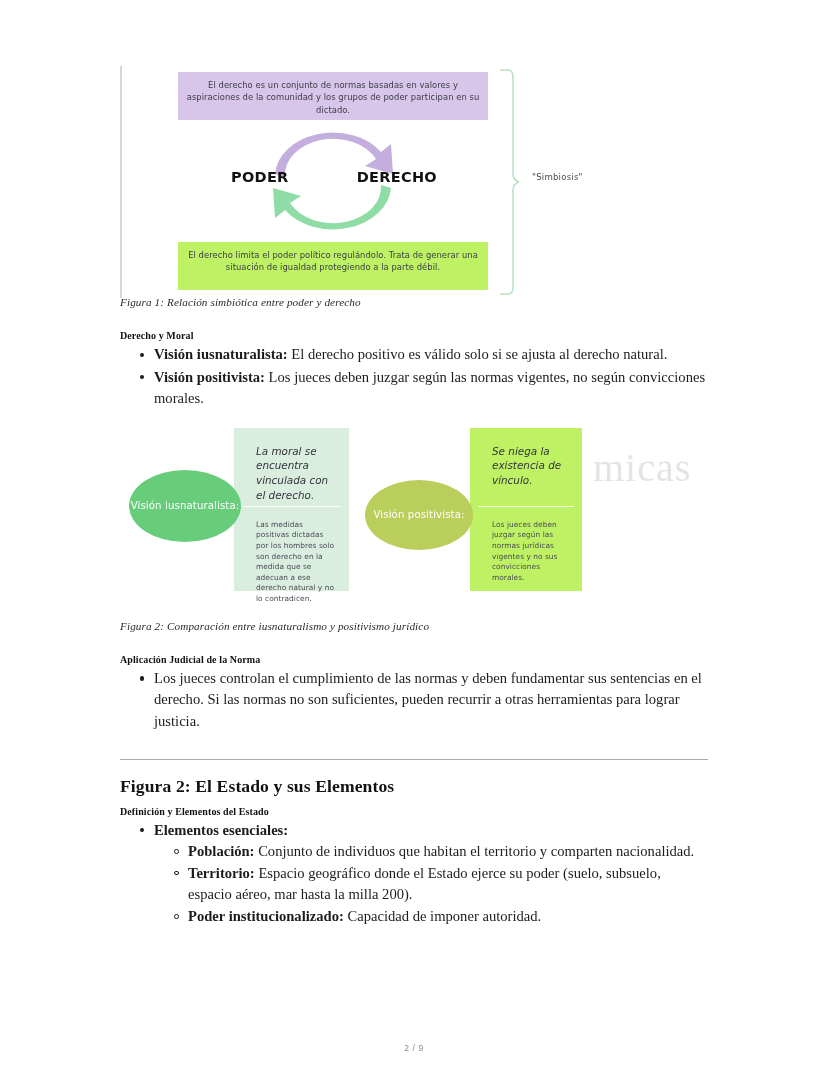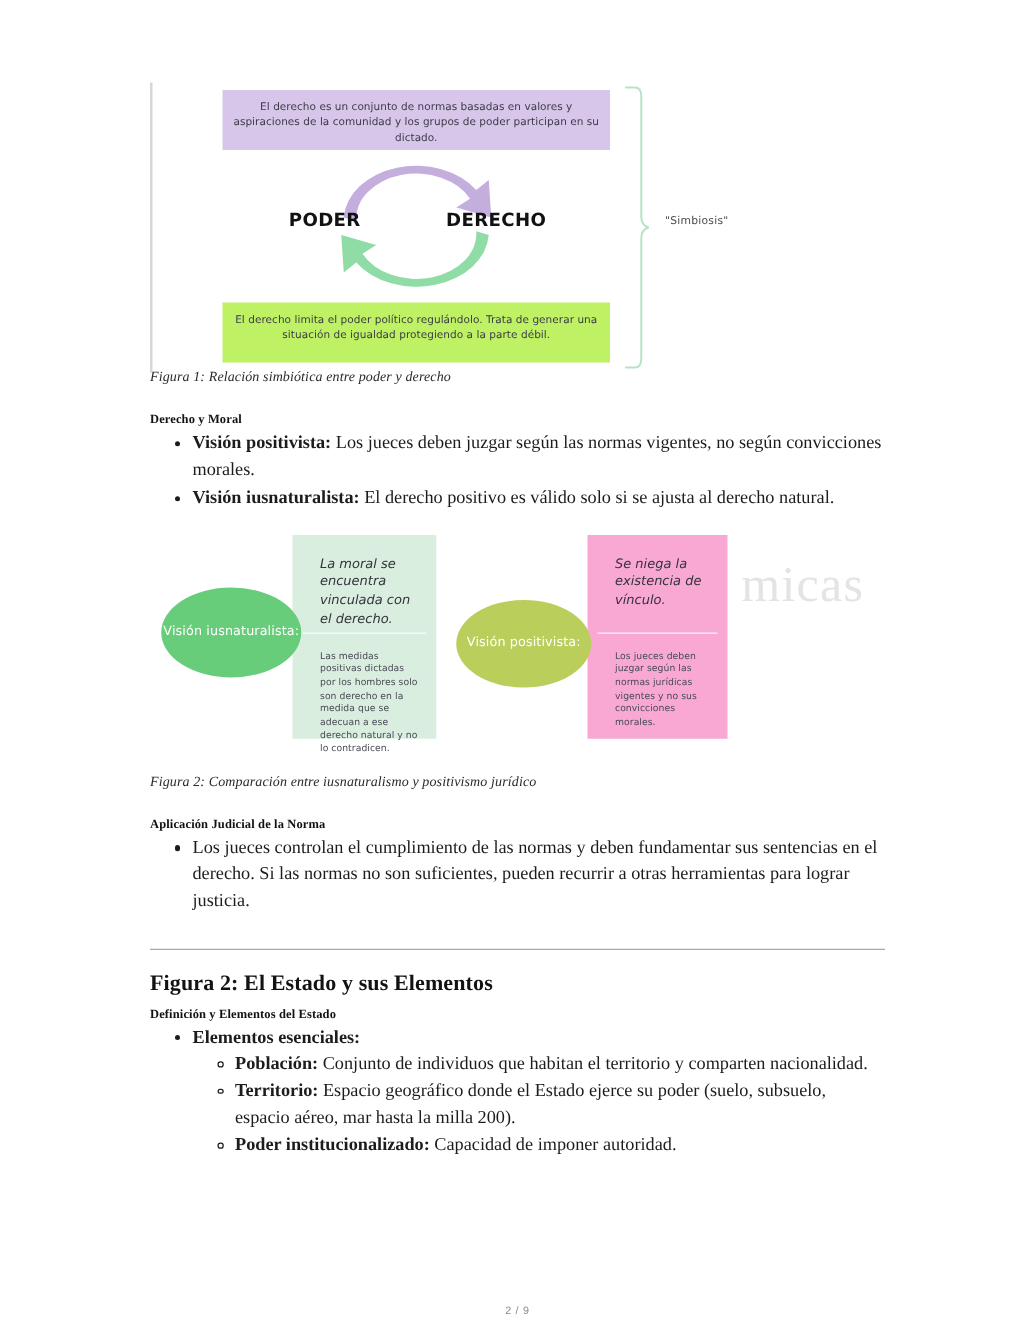--- a/index.html
+++ b/index.html
@@ -318,8 +318,8 @@
   <h2 class="h-sub">Derecho y Moral</h2>
 
   <ul class="bullets">
+    <li><span class="lbl">Visión iusnaturalista:</span><span> El derecho positivo es válido solo si se ajusta al derecho natural.</span></li>
     <li><span class="lbl">Visión positivista:</span><span> Los jueces deben juzgar según las normas vigentes, no según convicciones morales.</span></li>
-    <li><span class="lbl">Visión iusnaturalista:</span><span> El derecho positivo es válido solo si se ajusta al derecho natural.</span></li>
   </ul>
 
   <div class="fig2">

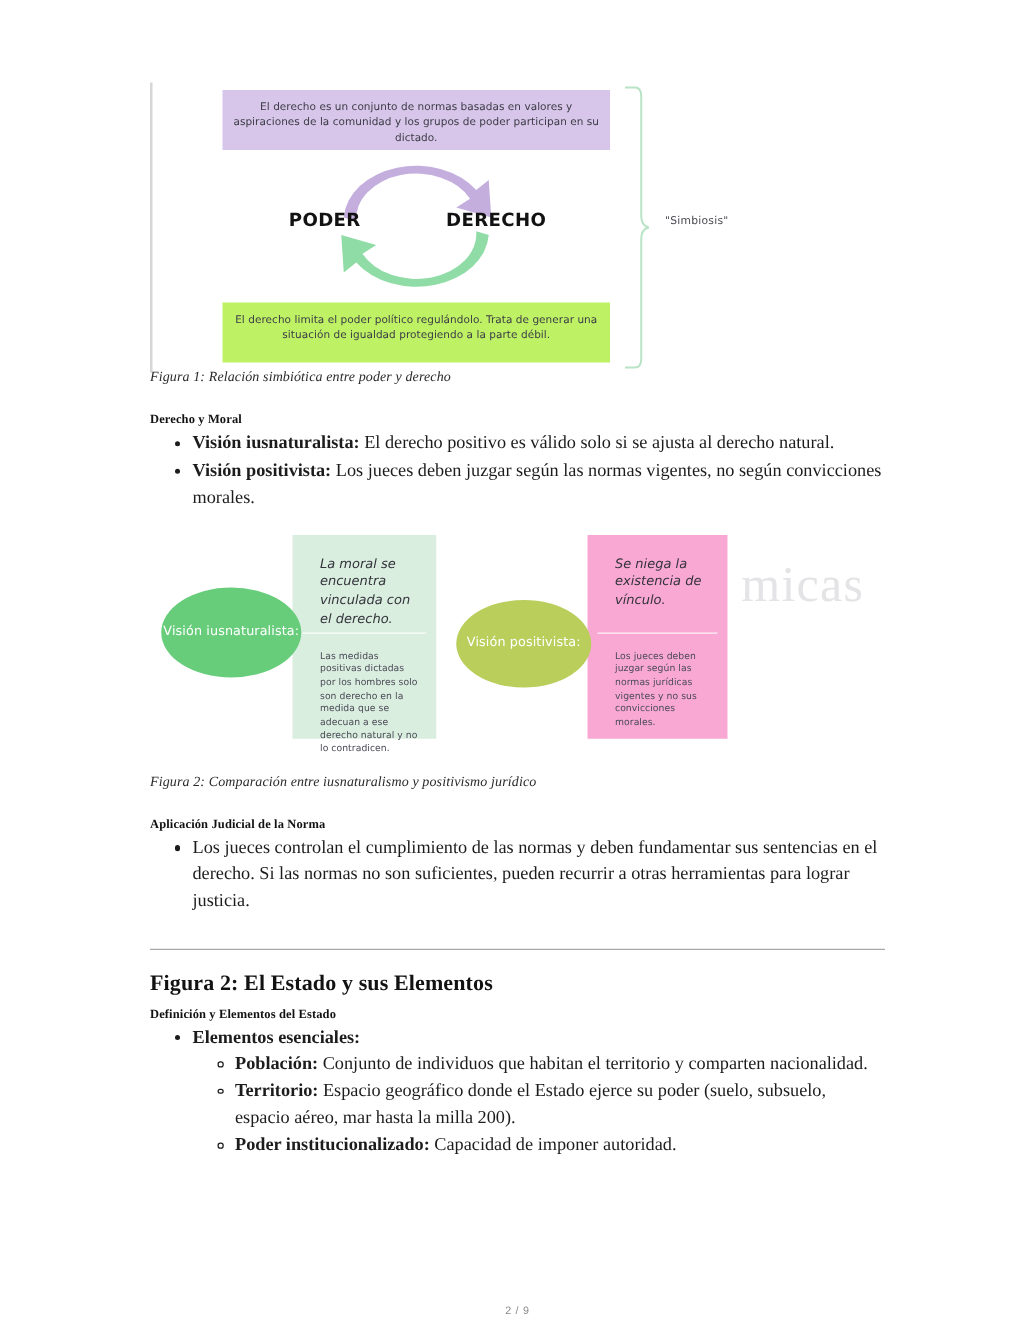--- a/index.html
+++ b/index.html
@@ -229,7 +229,7 @@
     letter-spacing: 0.05px;
   }
   .card-left  { left: 114px; width: 115px; height: 163px; background: #daeee0; }
-  .card-right { left: 350px; width: 112px; height: 163px; background: #f9a8d4; }
+  .card-right { left: 350px; width: 112px; height: 163px; background: #bef264; }
 
   .ellipse {
     position: absolute;

